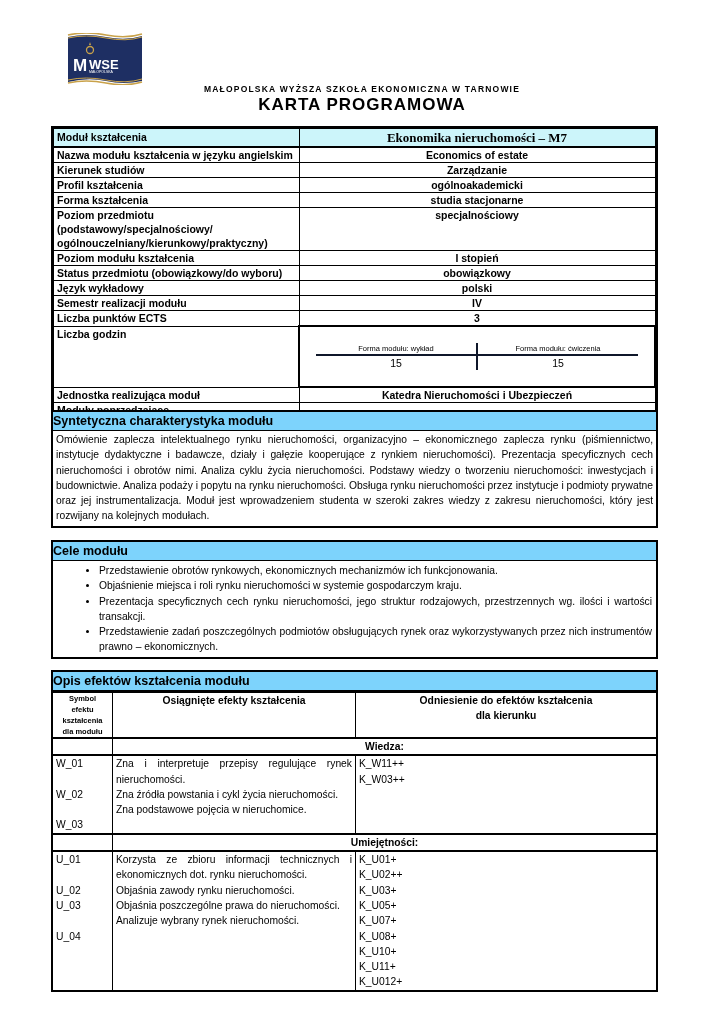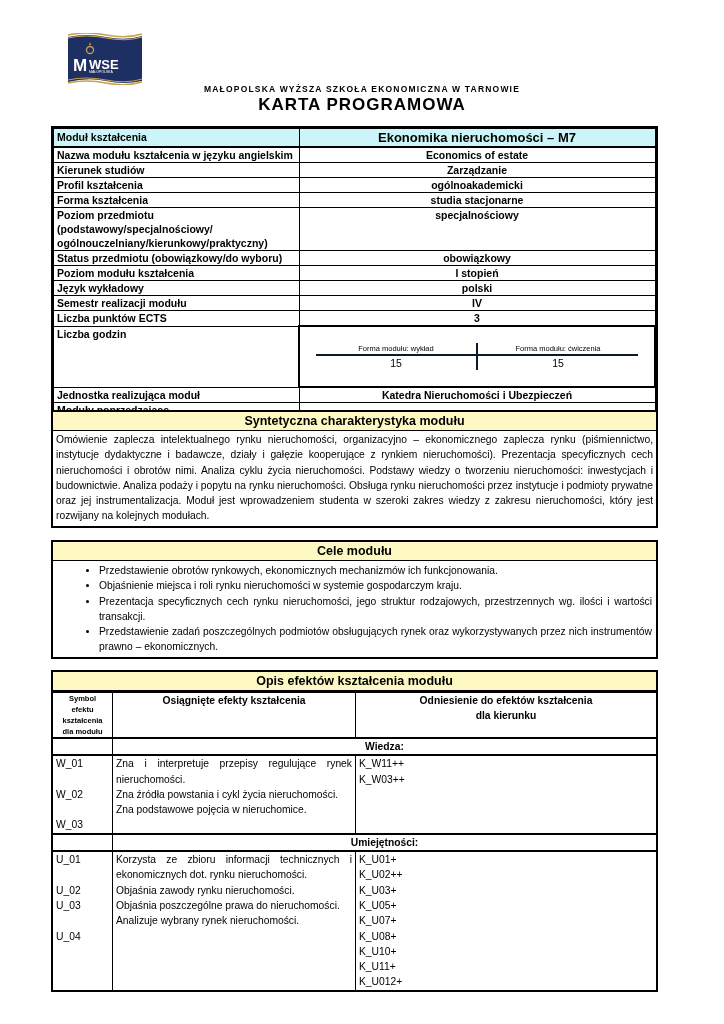--- a/index.html
+++ b/index.html
@@ -16,7 +16,7 @@
   .meta td.k { font-weight:bold; width:238px; }
   .meta td.v { font-weight:bold; text-align:center; }
   .meta tr.head td { background:#ccf5fa; height:17px; line-height:17px; border-bottom:2px solid #000; }
-  .meta tr.head td.v { font-size:13px; }
+  .meta tr.head td.v { font-size:13px;font-family:Liberation Serif, serif; }
   .sub td { border:2px solid #0f172a; font-size:7.5px; text-align:center; height:11px; line-height:11px; padding:0; }
   .sub td.n { font-size:10.5px; font-weight:normal; height:14px; line-height:14px; }
   .sechead { background:#fef9c3; text-align:center; font-weight:bold; font-size:12.5px;

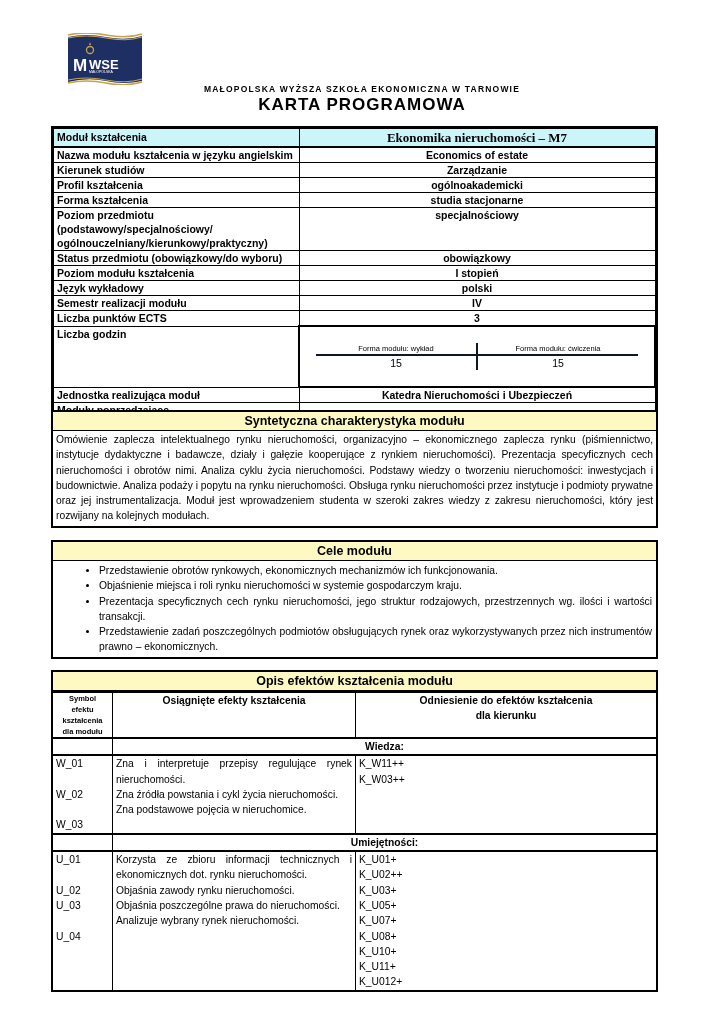--- a/index.html
+++ b/index.html
@@ -86,12 +86,12 @@
       <td class="v">specjalnościowy</td>
     </tr>
     <tr>
+      <td class="k">Poziom modułu kształcenia</td>
+      <td class="v">I stopień</td>
+    </tr>
+    <tr>
       <td class="k">Status przedmiotu (obowiązkowy/do wyboru)</td>
       <td class="v">obowiązkowy</td>
-    </tr>
-    <tr>
-      <td class="k">Poziom modułu kształcenia</td>
-      <td class="v">I stopień</td>
     </tr>
     <tr>
       <td class="k">Język wykładowy</td>

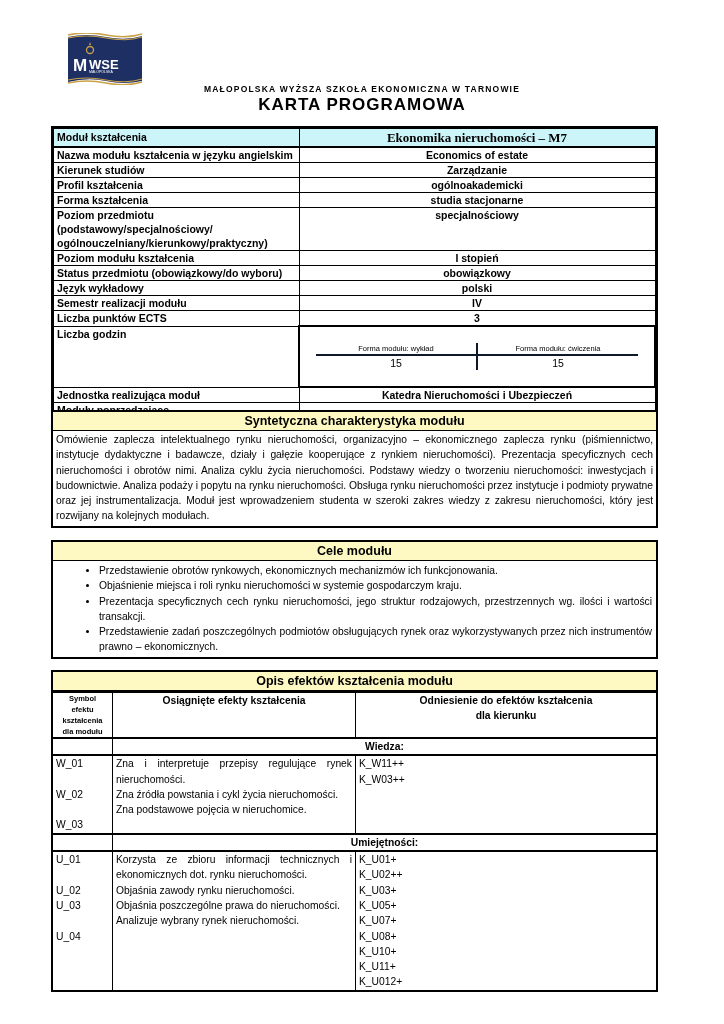--- a/index.html
+++ b/index.html
@@ -19,7 +19,7 @@
   .meta tr.head td.v { font-size:13px;font-family:Liberation Serif, serif; }
   .sub td { border:2px solid #0f172a; font-size:7.5px; text-align:center; height:11px; line-height:11px; padding:0; }
   .sub td.n { font-size:10.5px; font-weight:normal; height:14px; line-height:14px; }
-  .sechead { background:#fef9c3; text-align:center; font-weight:bold; font-size:12.5px;
+  .sechead { background:#7dd3fc; text-align:left; font-weight:bold; font-size:12.5px;
              height:18px; line-height:18px; border-bottom:1px solid #000; }
   .para { font-size:10.3px; line-height:15.3px; text-align:justify; padding:1px 3px 2px 3px; }
   .goals { margin:0; padding:2px 4px 2px 46px; font-size:10.3px; line-height:15.3px; text-align:justify; }

